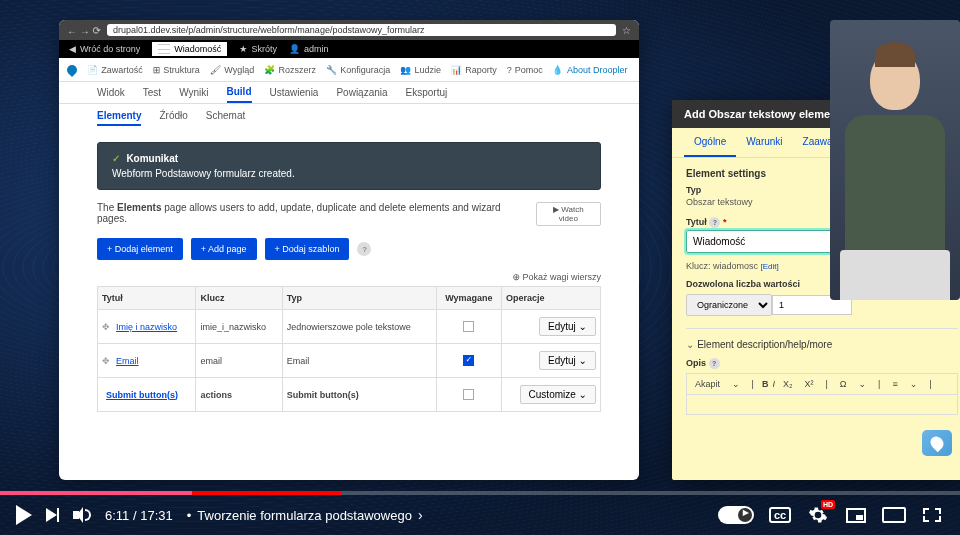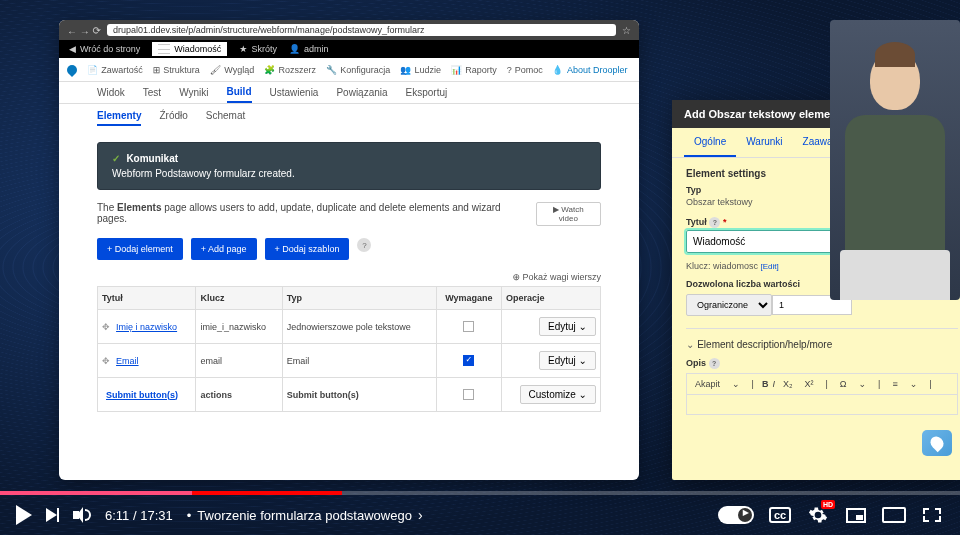--- a/index.html
+++ b/index.html
@@ -30,7 +30,7 @@
 .alert .check{color:#7cb342;margin-right:6px}
 .desc{font-size:10px;color:#444;margin-bottom:4px;display:flex;align-items:flex-start;gap:8px}
 .watch-btn{font-size:8px;padding:2px 6px;border:1px solid #ccc;background:#fff;border-radius:2px;color:#555}
-.btn-row{display:flex;gap:8px;margin:12px 0;align-items:flex-start}
+.btn-row{display:flex;gap:8px;margin:12px 0;align-items:center}
 .btn-blue{background:#004adc;color:#fff;padding:6px 10px;font-size:9px;border:none;border-radius:2px;cursor:pointer}
 .btn-grey{background:#e8e8e8;color:#333;padding:6px 10px;font-size:9px;border:1px solid #ccc;border-radius:2px}
 .q-circle{width:14px;height:14px;border-radius:50%;background:#ddd;color:#666;display:flex;align-items:center;justify-content:center;font-size:8px}

